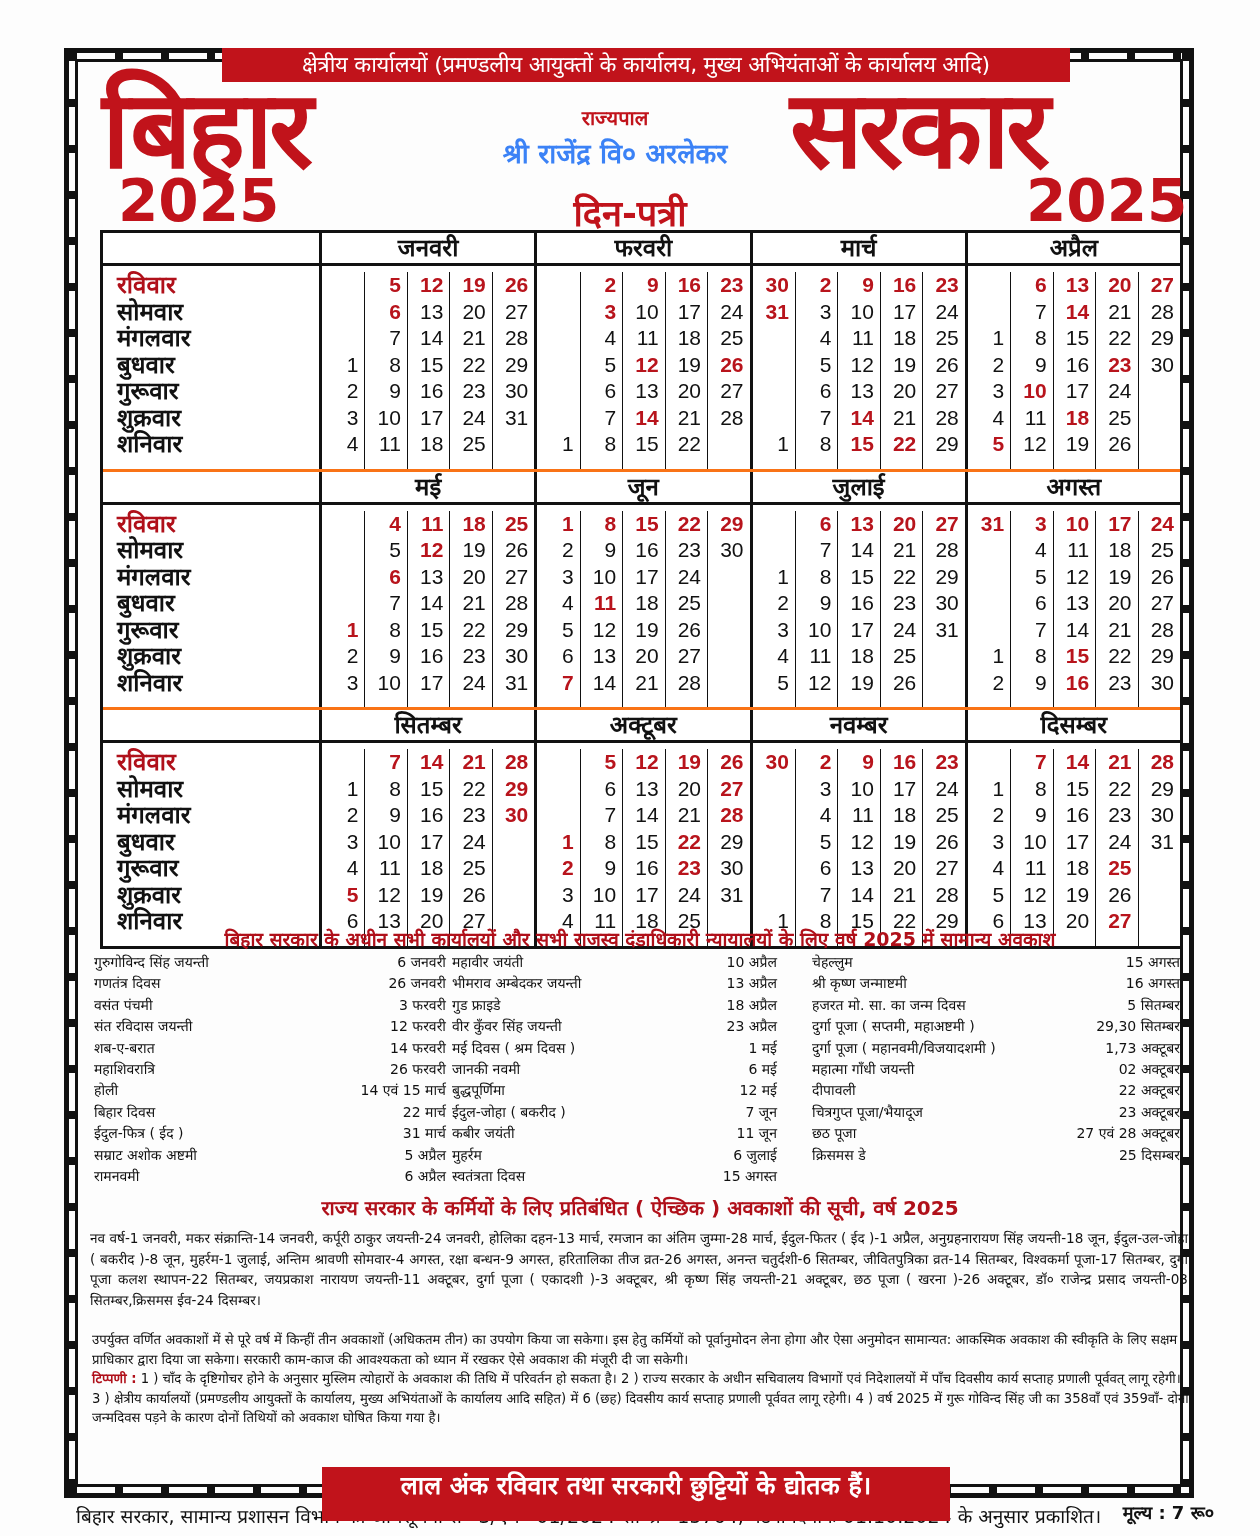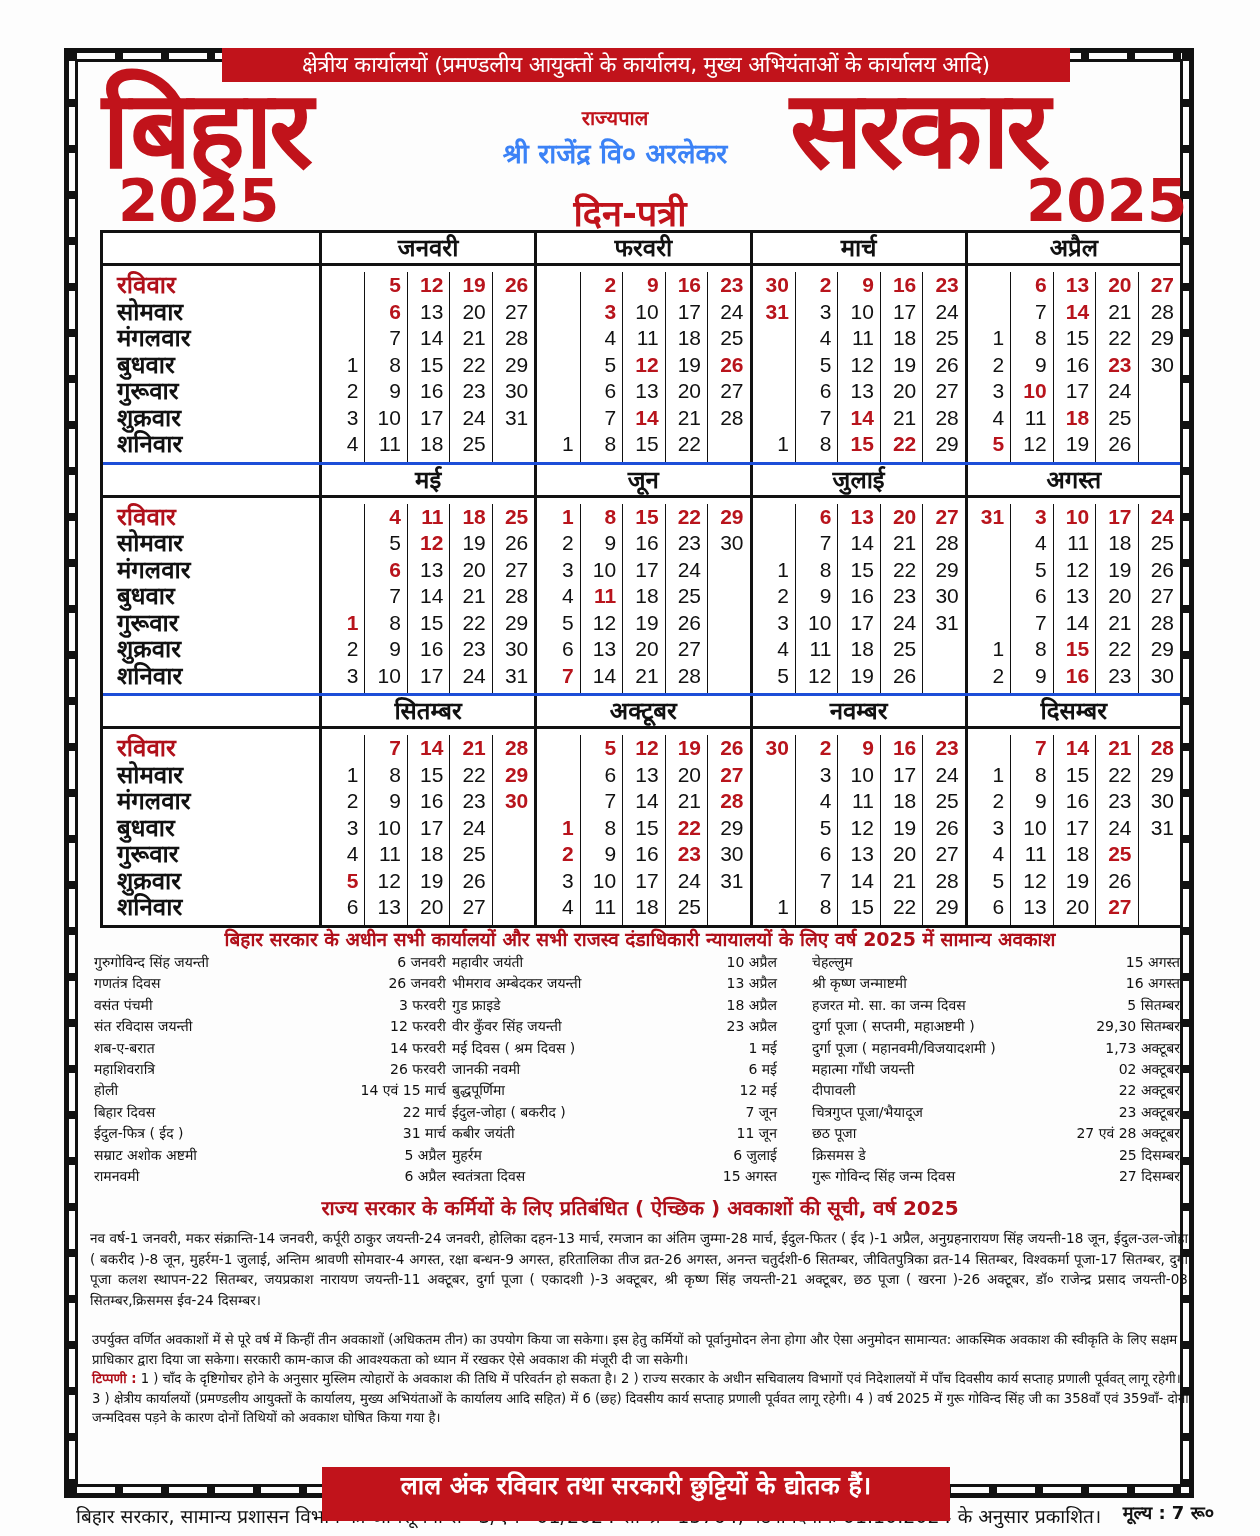--- a/index.html
+++ b/index.html
@@ -21,7 +21,7 @@
   .t-dinpatri { position:absolute; left:520px; top:188px; width:220px; text-align:center; color:#c1131b; font-size:36px; font-weight:bold; }
 
   .cal { position:absolute; left:100px; top:230px; width:1083px; border:3px solid #111; box-sizing:border-box; background:#fff; z-index:2; }
-  .block { display:grid; grid-template-columns:216px repeat(4, 1fr); border-bottom:3px solid #1d4ed8; }
+  .block { display:grid; grid-template-columns:216px repeat(4, 1fr); border-bottom:3px solid #f97316; }
   .block:last-child { border-bottom:none; }
   .hdr-cell { height:30px; border-bottom:3px solid #111; border-left:3px solid #111; text-align:center; font-size:24px; font-weight:bold; line-height:30px; }
   .hdr-blank { height:30px; border-bottom:3px solid #111; }

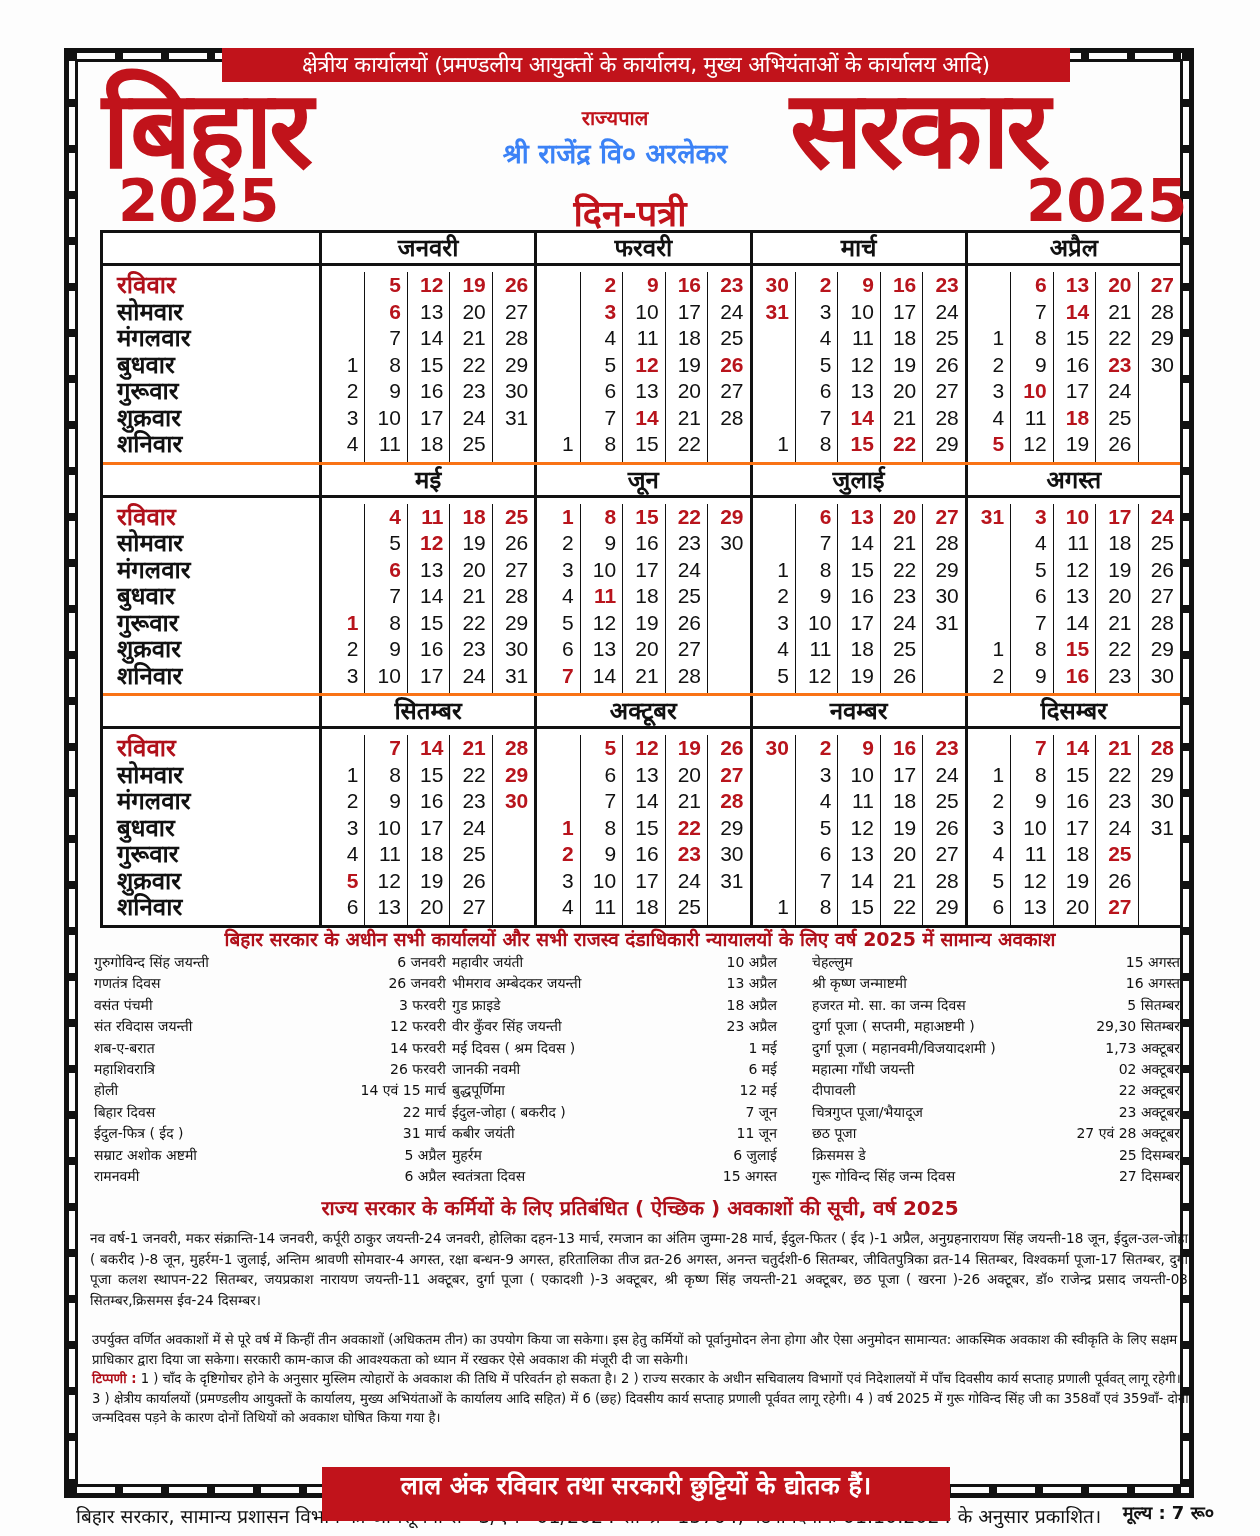--- a/index.html
+++ b/index.html
@@ -25,7 +25,7 @@
   .block:last-child { border-bottom:none; }
   .hdr-cell { height:30px; border-bottom:3px solid #111; border-left:3px solid #111; text-align:center; font-size:24px; font-weight:bold; line-height:30px; }
   .hdr-blank { height:30px; border-bottom:3px solid #111; }
-  .days { padding:6px 0 4px 14px; }
+  .days { padding:6px 0 11px 14px; }
   .days div { font-size:24px; font-weight:bold; line-height:26.5px; height:26.5px; color:#111; }
   .days div.sun { color:#b0101a; }
   .month { display:grid; grid-template-columns:repeat(5, 1fr); border-left:3px solid #111; padding-top:6px; }

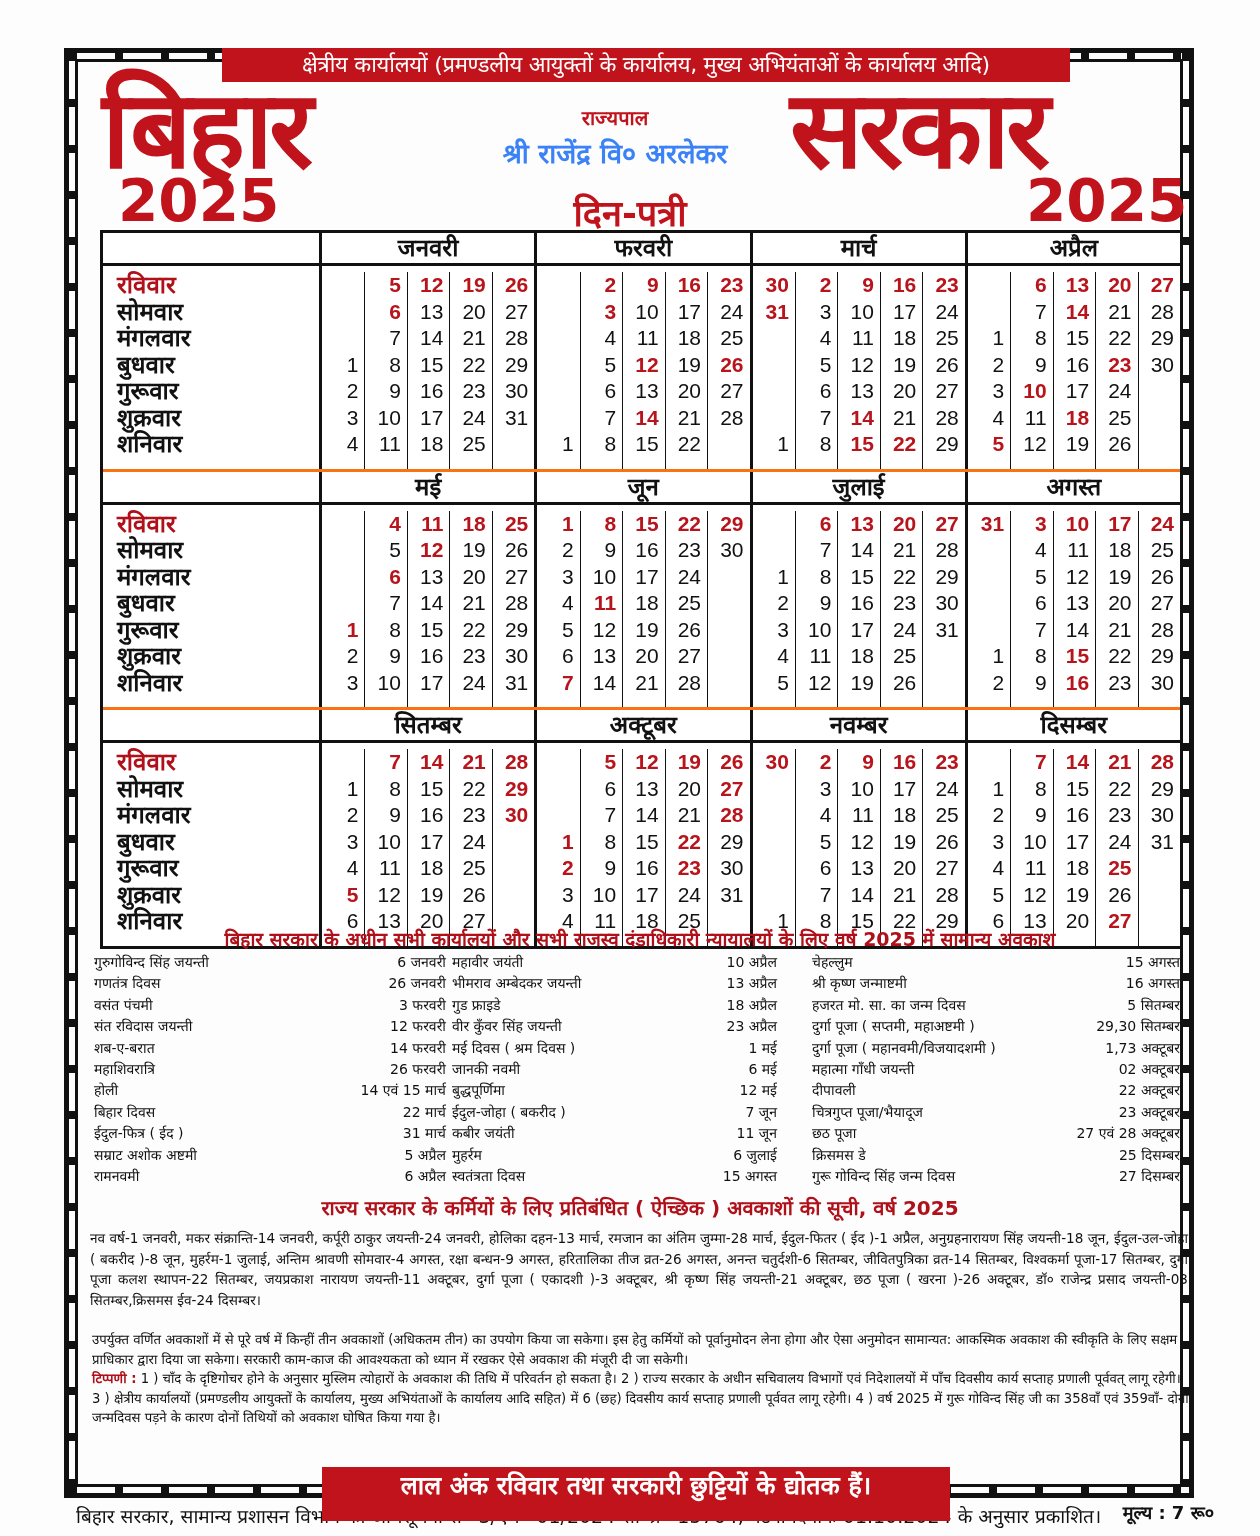--- a/index.html
+++ b/index.html
@@ -817,10 +817,6 @@
       <span>क्रिसमस डे</span>
       <span>25 दिसम्बर</span>
     </div>
-    <div class="hol-row">
-      <span>गुरू गोविन्द सिंह जन्म दिवस</span>
-      <span>27 दिसम्बर</span>
-    </div>
   </div>
 
 <div class="opt-title">राज्य सरकार के कर्मियों के लिए प्रतिबंधित ( ऐच्छिक ) अवकाशों की सूची, वर्ष 2025</div>

